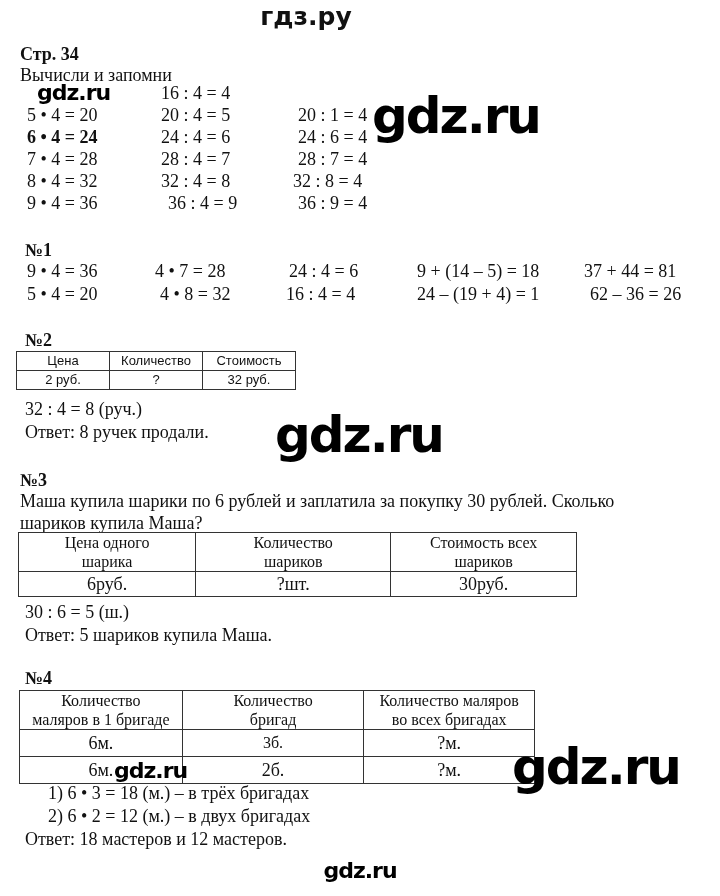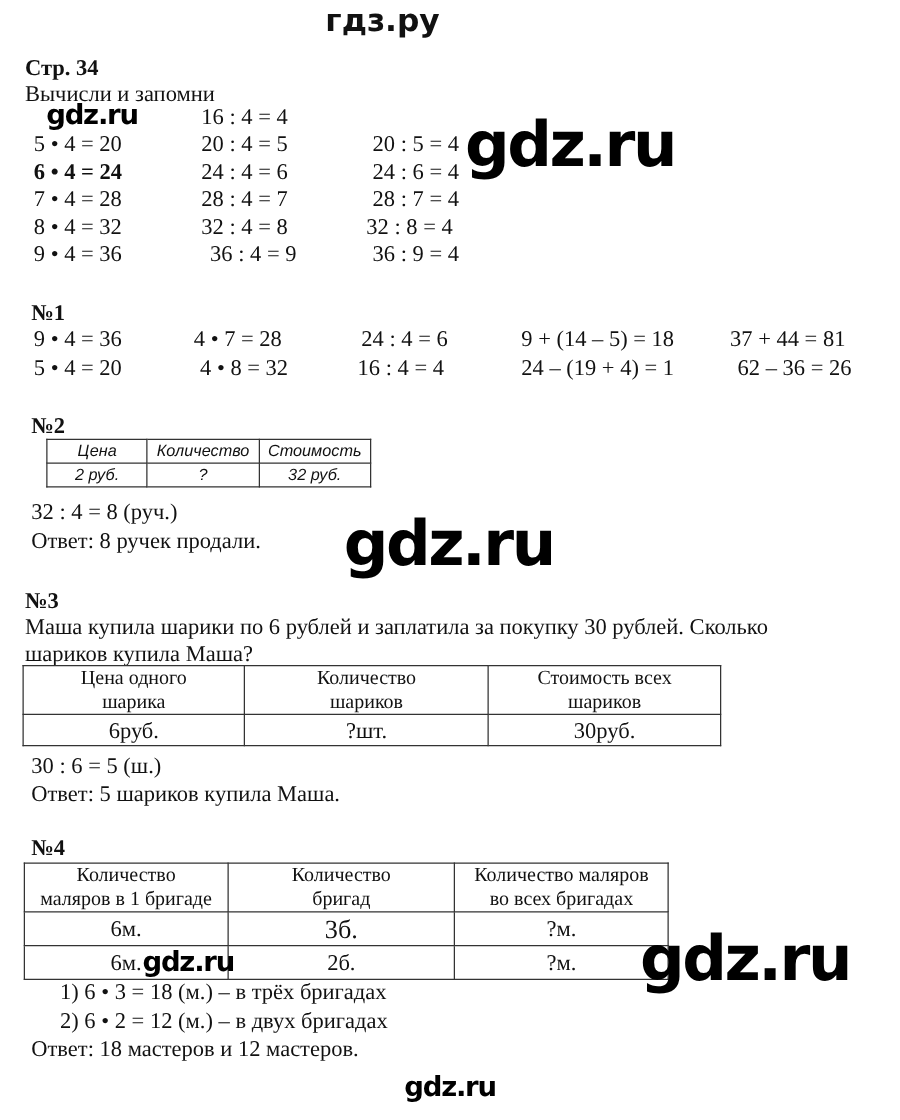--- a/index.html
+++ b/index.html
@@ -51,7 +51,7 @@
   <div class="abs txt" style="left:168px;top:192px;">36 : 4 = 9</div>
 </div>
 <div>
-  <div class="abs txt" style="left:298px;top:104px;">20 : 5 = 4</div>
+  <div class="abs txt" style="left:298px;top:104px;">20 : 1 = 4</div>
   <div class="abs txt" style="left:298px;top:126px;">24 : 6 = 4</div>
   <div class="abs txt" style="left:298px;top:148px;">28 : 7 = 4</div>
   <div class="abs txt" style="left:293px;top:170px;">32 :  8 = 4</div>

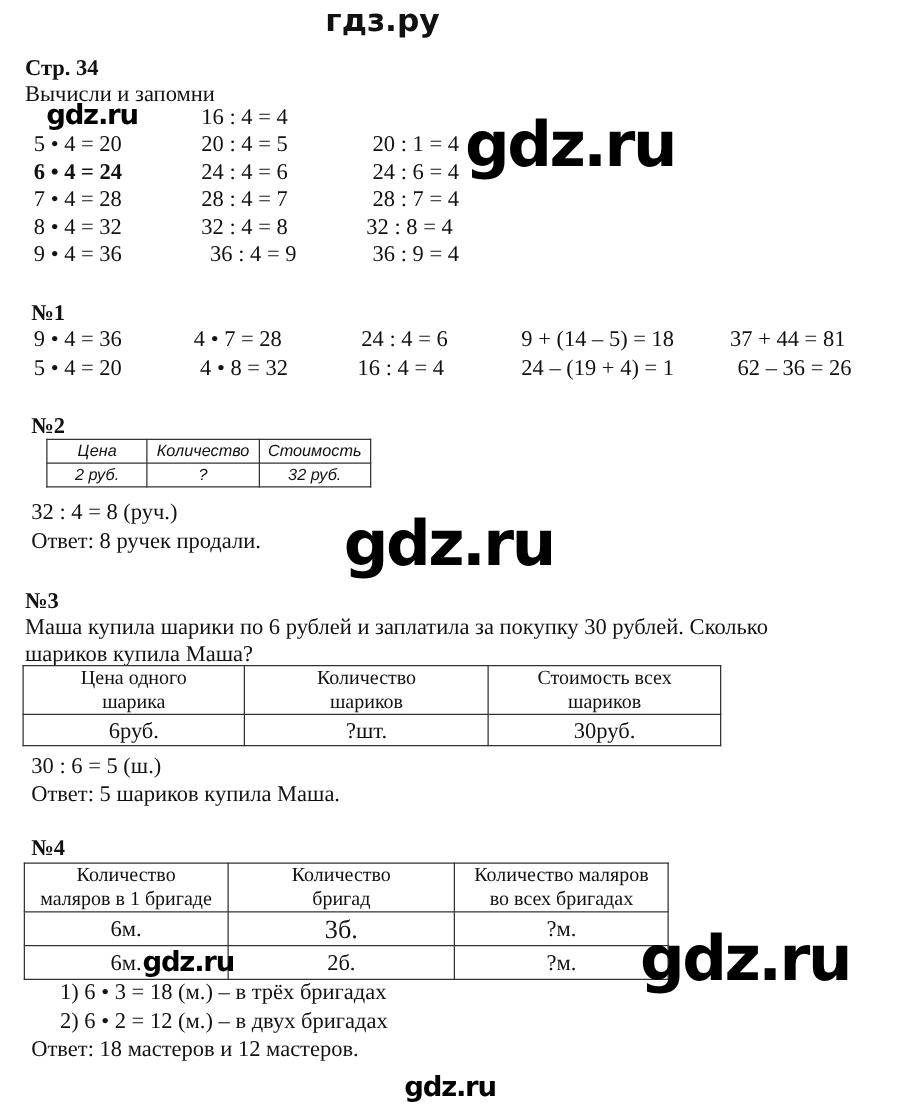--- a/index.html
+++ b/index.html
@@ -76,7 +76,7 @@
 </div>
 
 <div class="abs txt bold" style="left:25px;top:329px;">№2</div>
-<table class="t2" style="left:37px;top:351px;width:260px;font-style:italic;">
+<table class="t2" style="left:16px;top:351px;width:280px;">
   <tbody>
       <tr>
     <td class="hd" style="width:92px;">Цена</td>

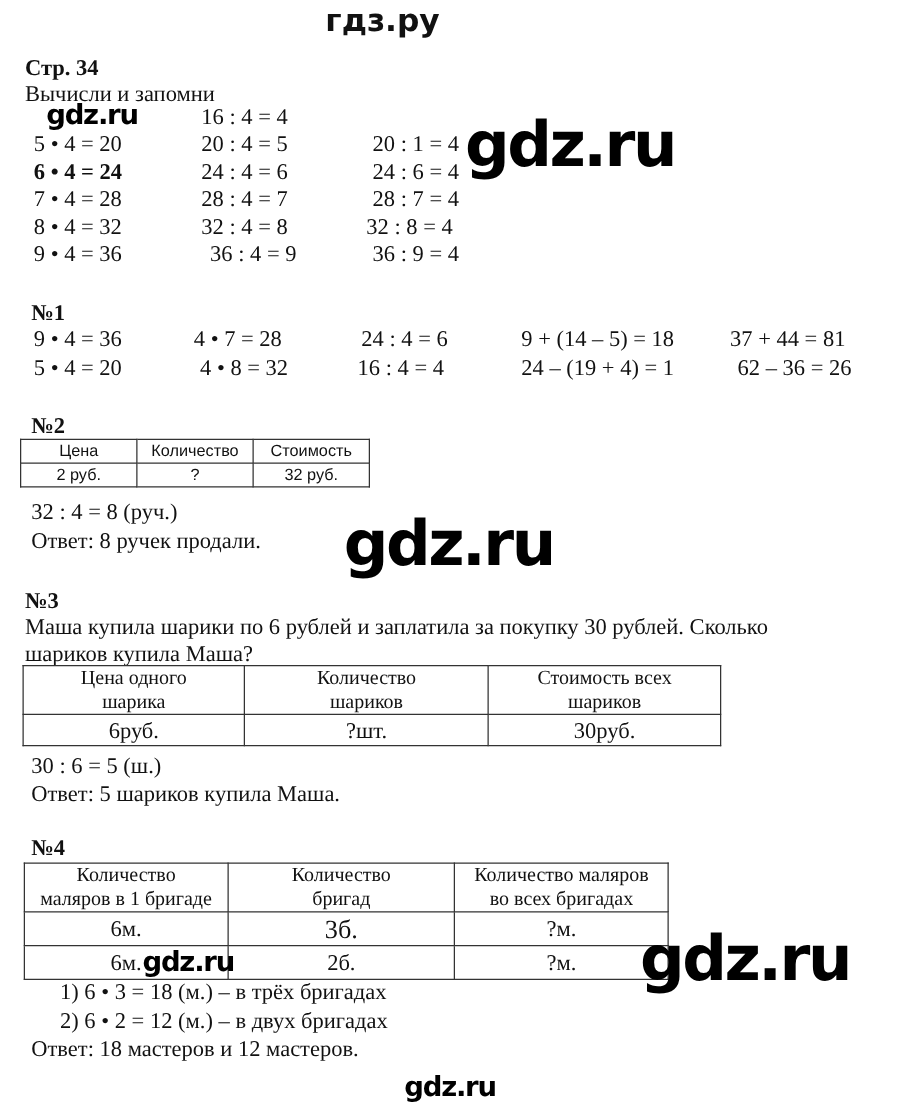--- a/index.html
+++ b/index.html
@@ -142,7 +142,7 @@
   </tr>
   <tr>
     <td style="font-size:18px;line-height:26px;">6м.</td>
-    <td style="font-size:21px;line-height:26px;">3б.</td>
+    <td style="font-size:16px;line-height:26px;">3б.</td>
     <td style="font-size:18px;line-height:26px;">?м.</td>
   </tr>
   <tr>

